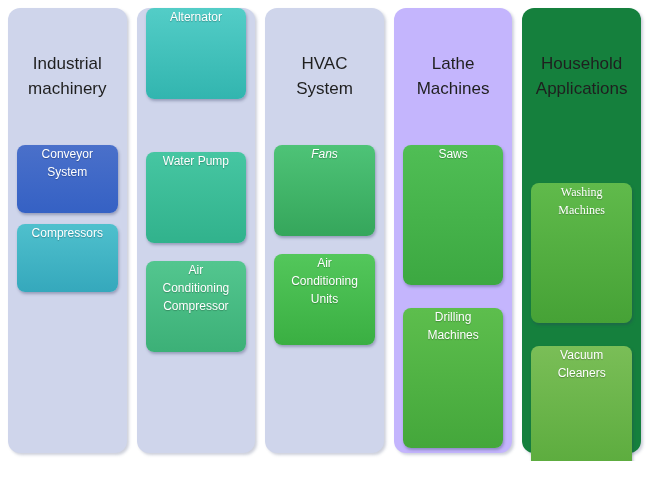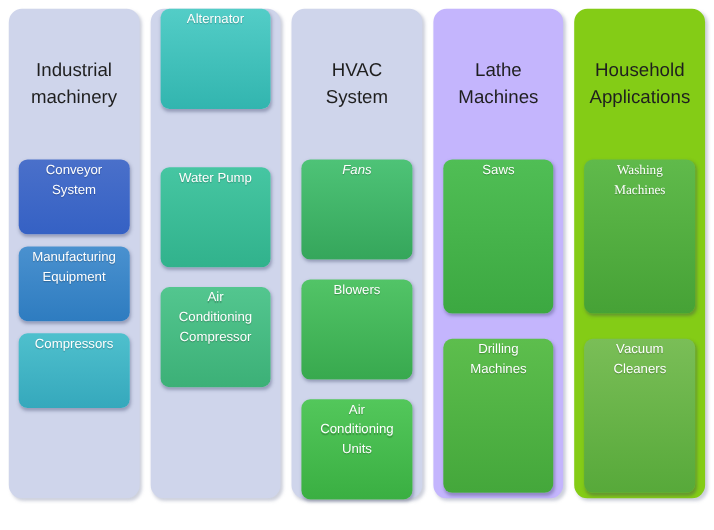--- a/index.html
+++ b/index.html
@@ -121,7 +121,7 @@
 </div>
   </section>
 
-  <section class="column n2" style="background: #84cc16;">
+  <section class="column n2" style="background: #15803d; gap: 38px;">
     <h2 class="col-title" style="color: rgb(31, 31, 31);">Household
 Applications</h2>
     <div class="boxes">

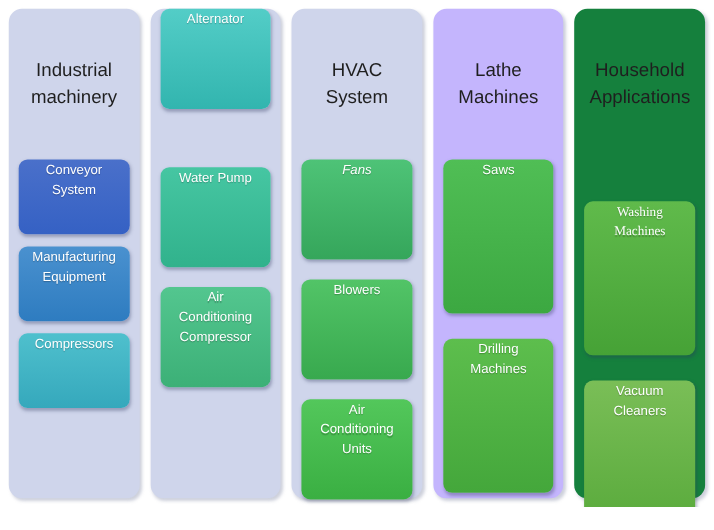--- a/index.html
+++ b/index.html
@@ -56,10 +56,6 @@
 System</span>
   </div>
 
-  <div class="item-box" style="background: linear-gradient(rgb(74, 145, 207) 0%, rgb(46, 124, 192) 100%);">
-    <span class="item-label" style="color: rgb(255, 255, 255);">Manufacturing
-Equipment</span>
-  </div>
 
 
   <div class="item-box" style="background: linear-gradient(rgb(79, 192, 205) 0%, rgb(53, 168, 188) 100%);">

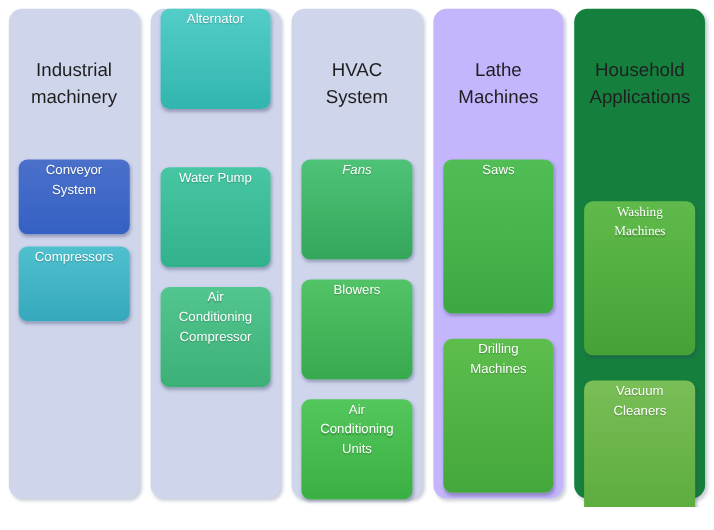--- a/index.html
+++ b/index.html
@@ -90,9 +90,6 @@
     <span class="item-label" style="color: rgb(255, 255, 255);">Fans</span>
   </div>
 
-  <div class="item-box" style="background: linear-gradient(rgb(82, 196, 103) 0%, rgb(56, 169, 78) 100%);">
-    <span class="item-label" style="color: rgb(255, 255, 255);">Blowers</span>
-  </div>
 
   <div class="item-box" style="background: linear-gradient(rgb(83, 199, 91) 0%, rgb(58, 175, 66) 100%);">
     <span class="item-label" style="color: rgb(255, 255, 255);">Air

